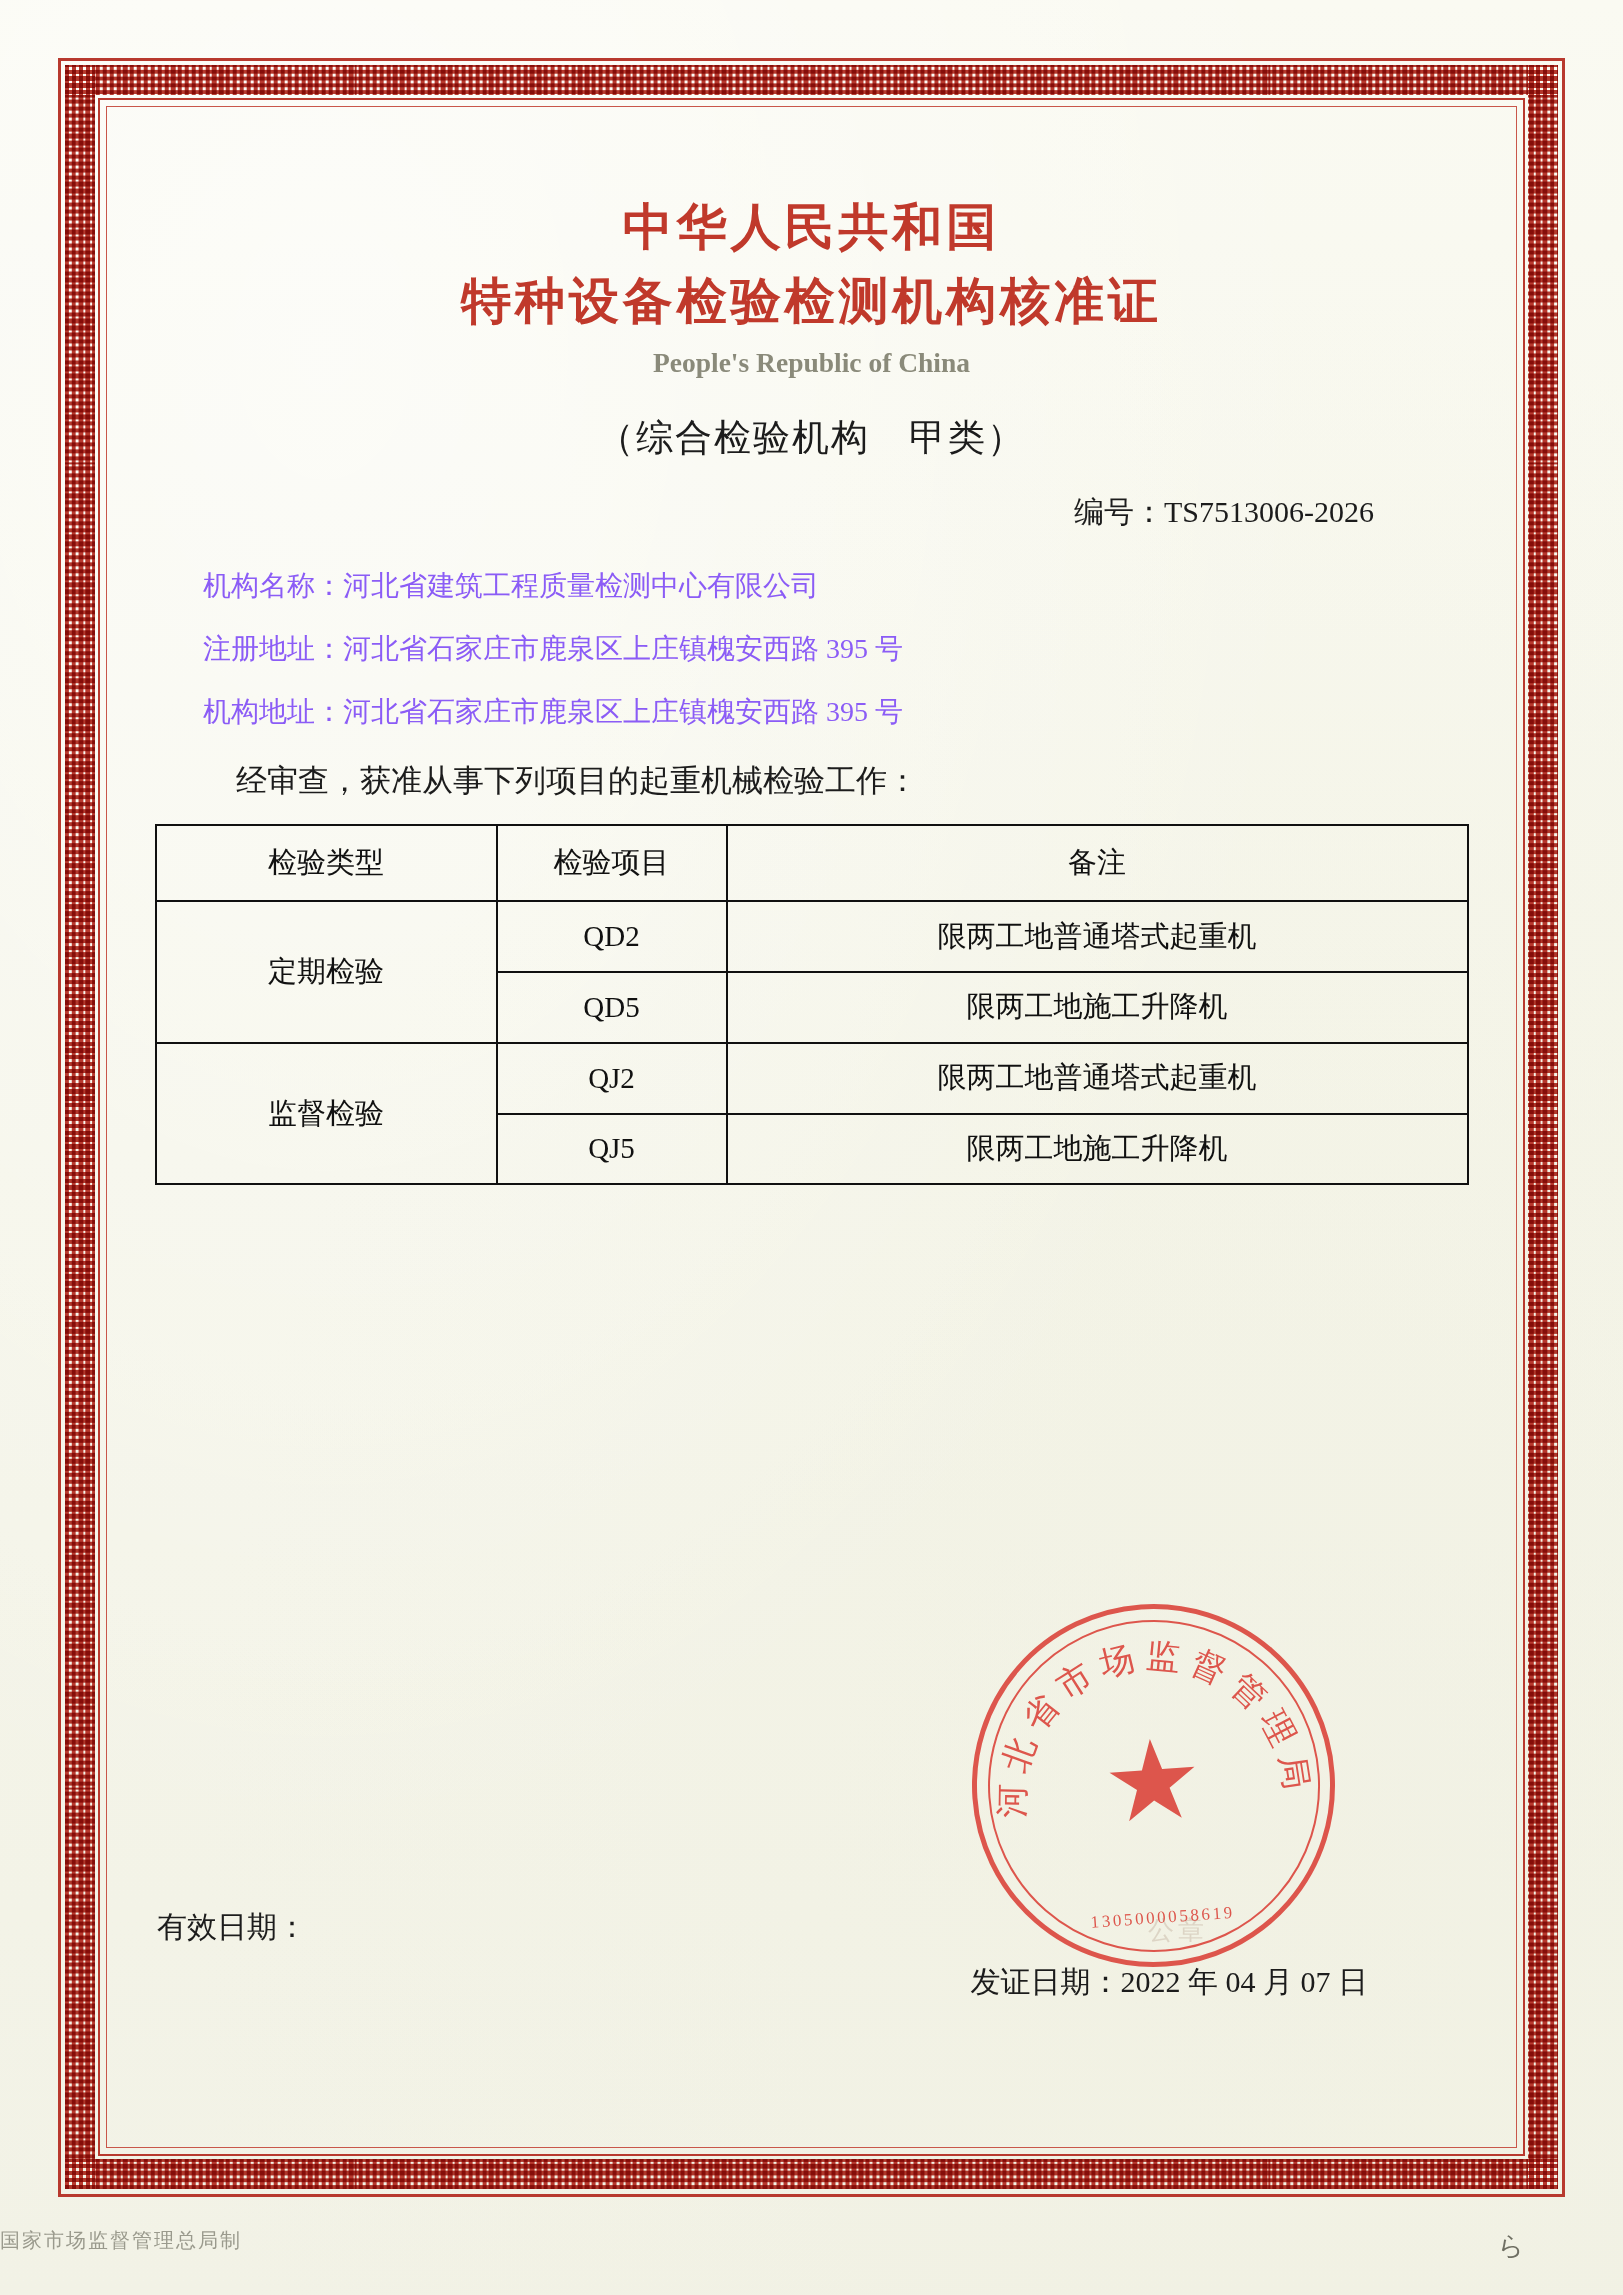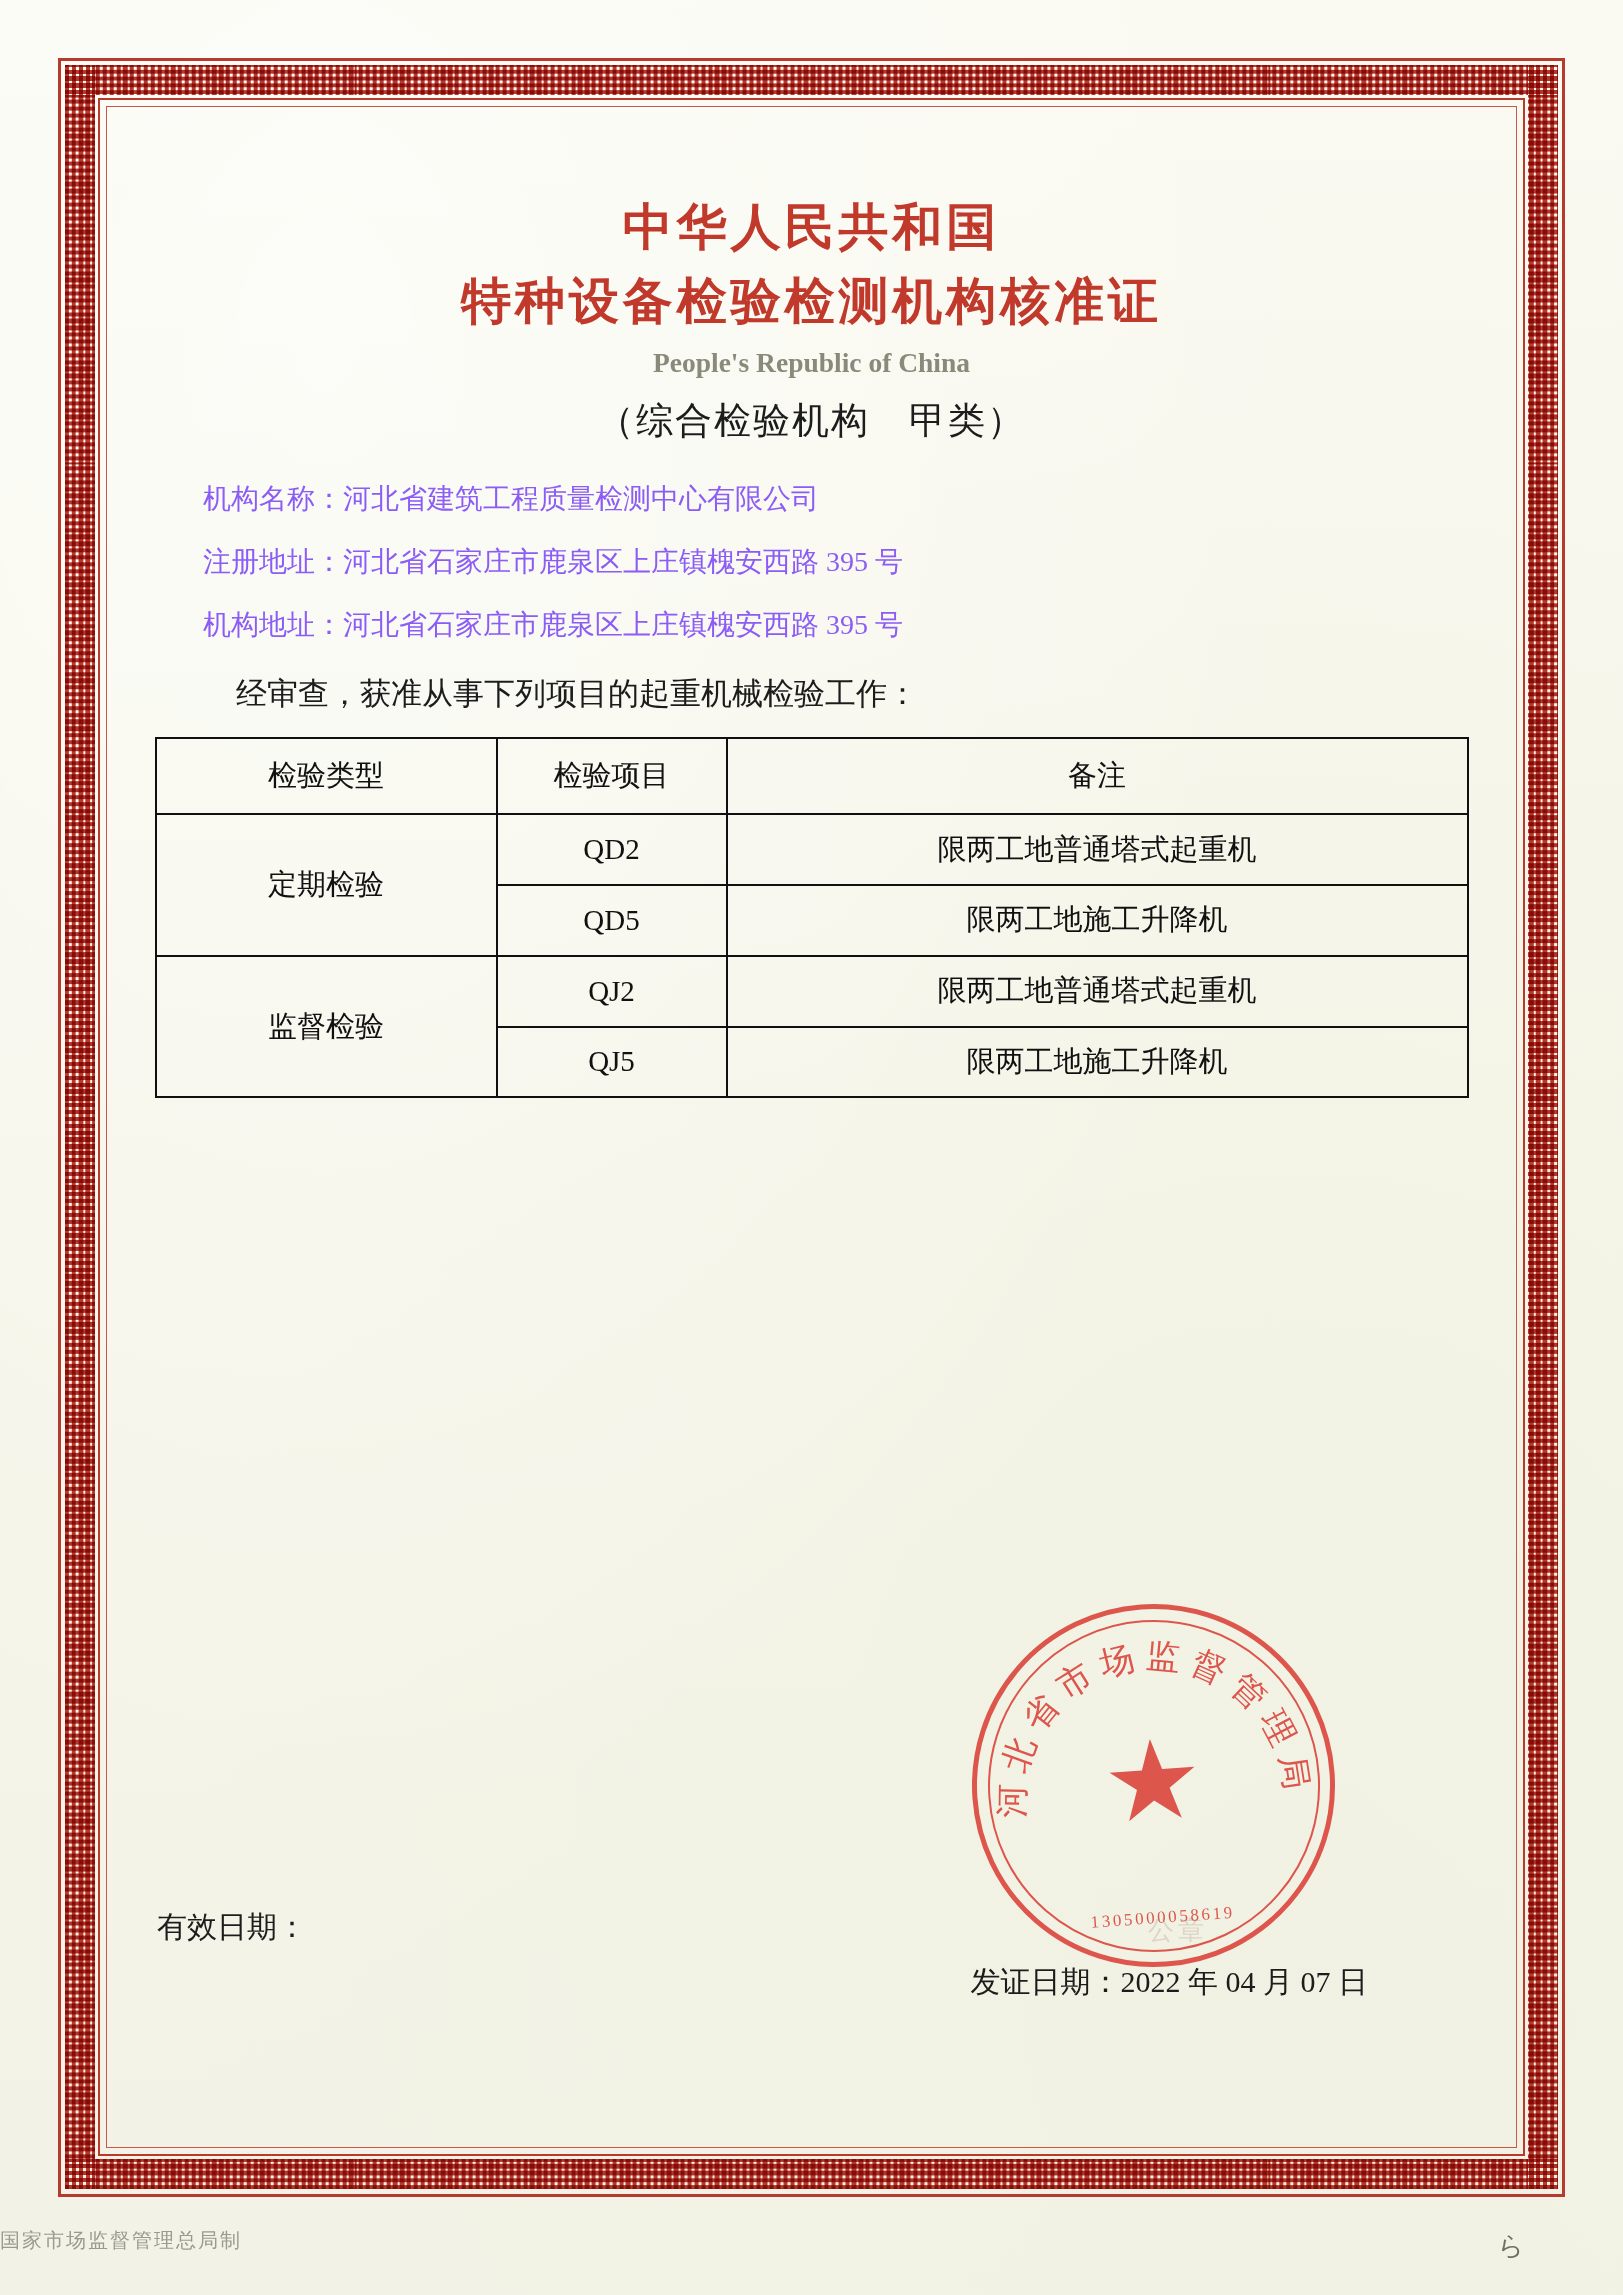--- a/index.html
+++ b/index.html
@@ -131,7 +131,7 @@
     text-align: center;
     font-size: 37px;
     color: #1c1c1c;
-    margin-top: 17px;
+    margin-top: 34px;
     font-family: "DejaVu Sans", "Liberation Sans", sans-serif;
     letter-spacing: 2px;
   }

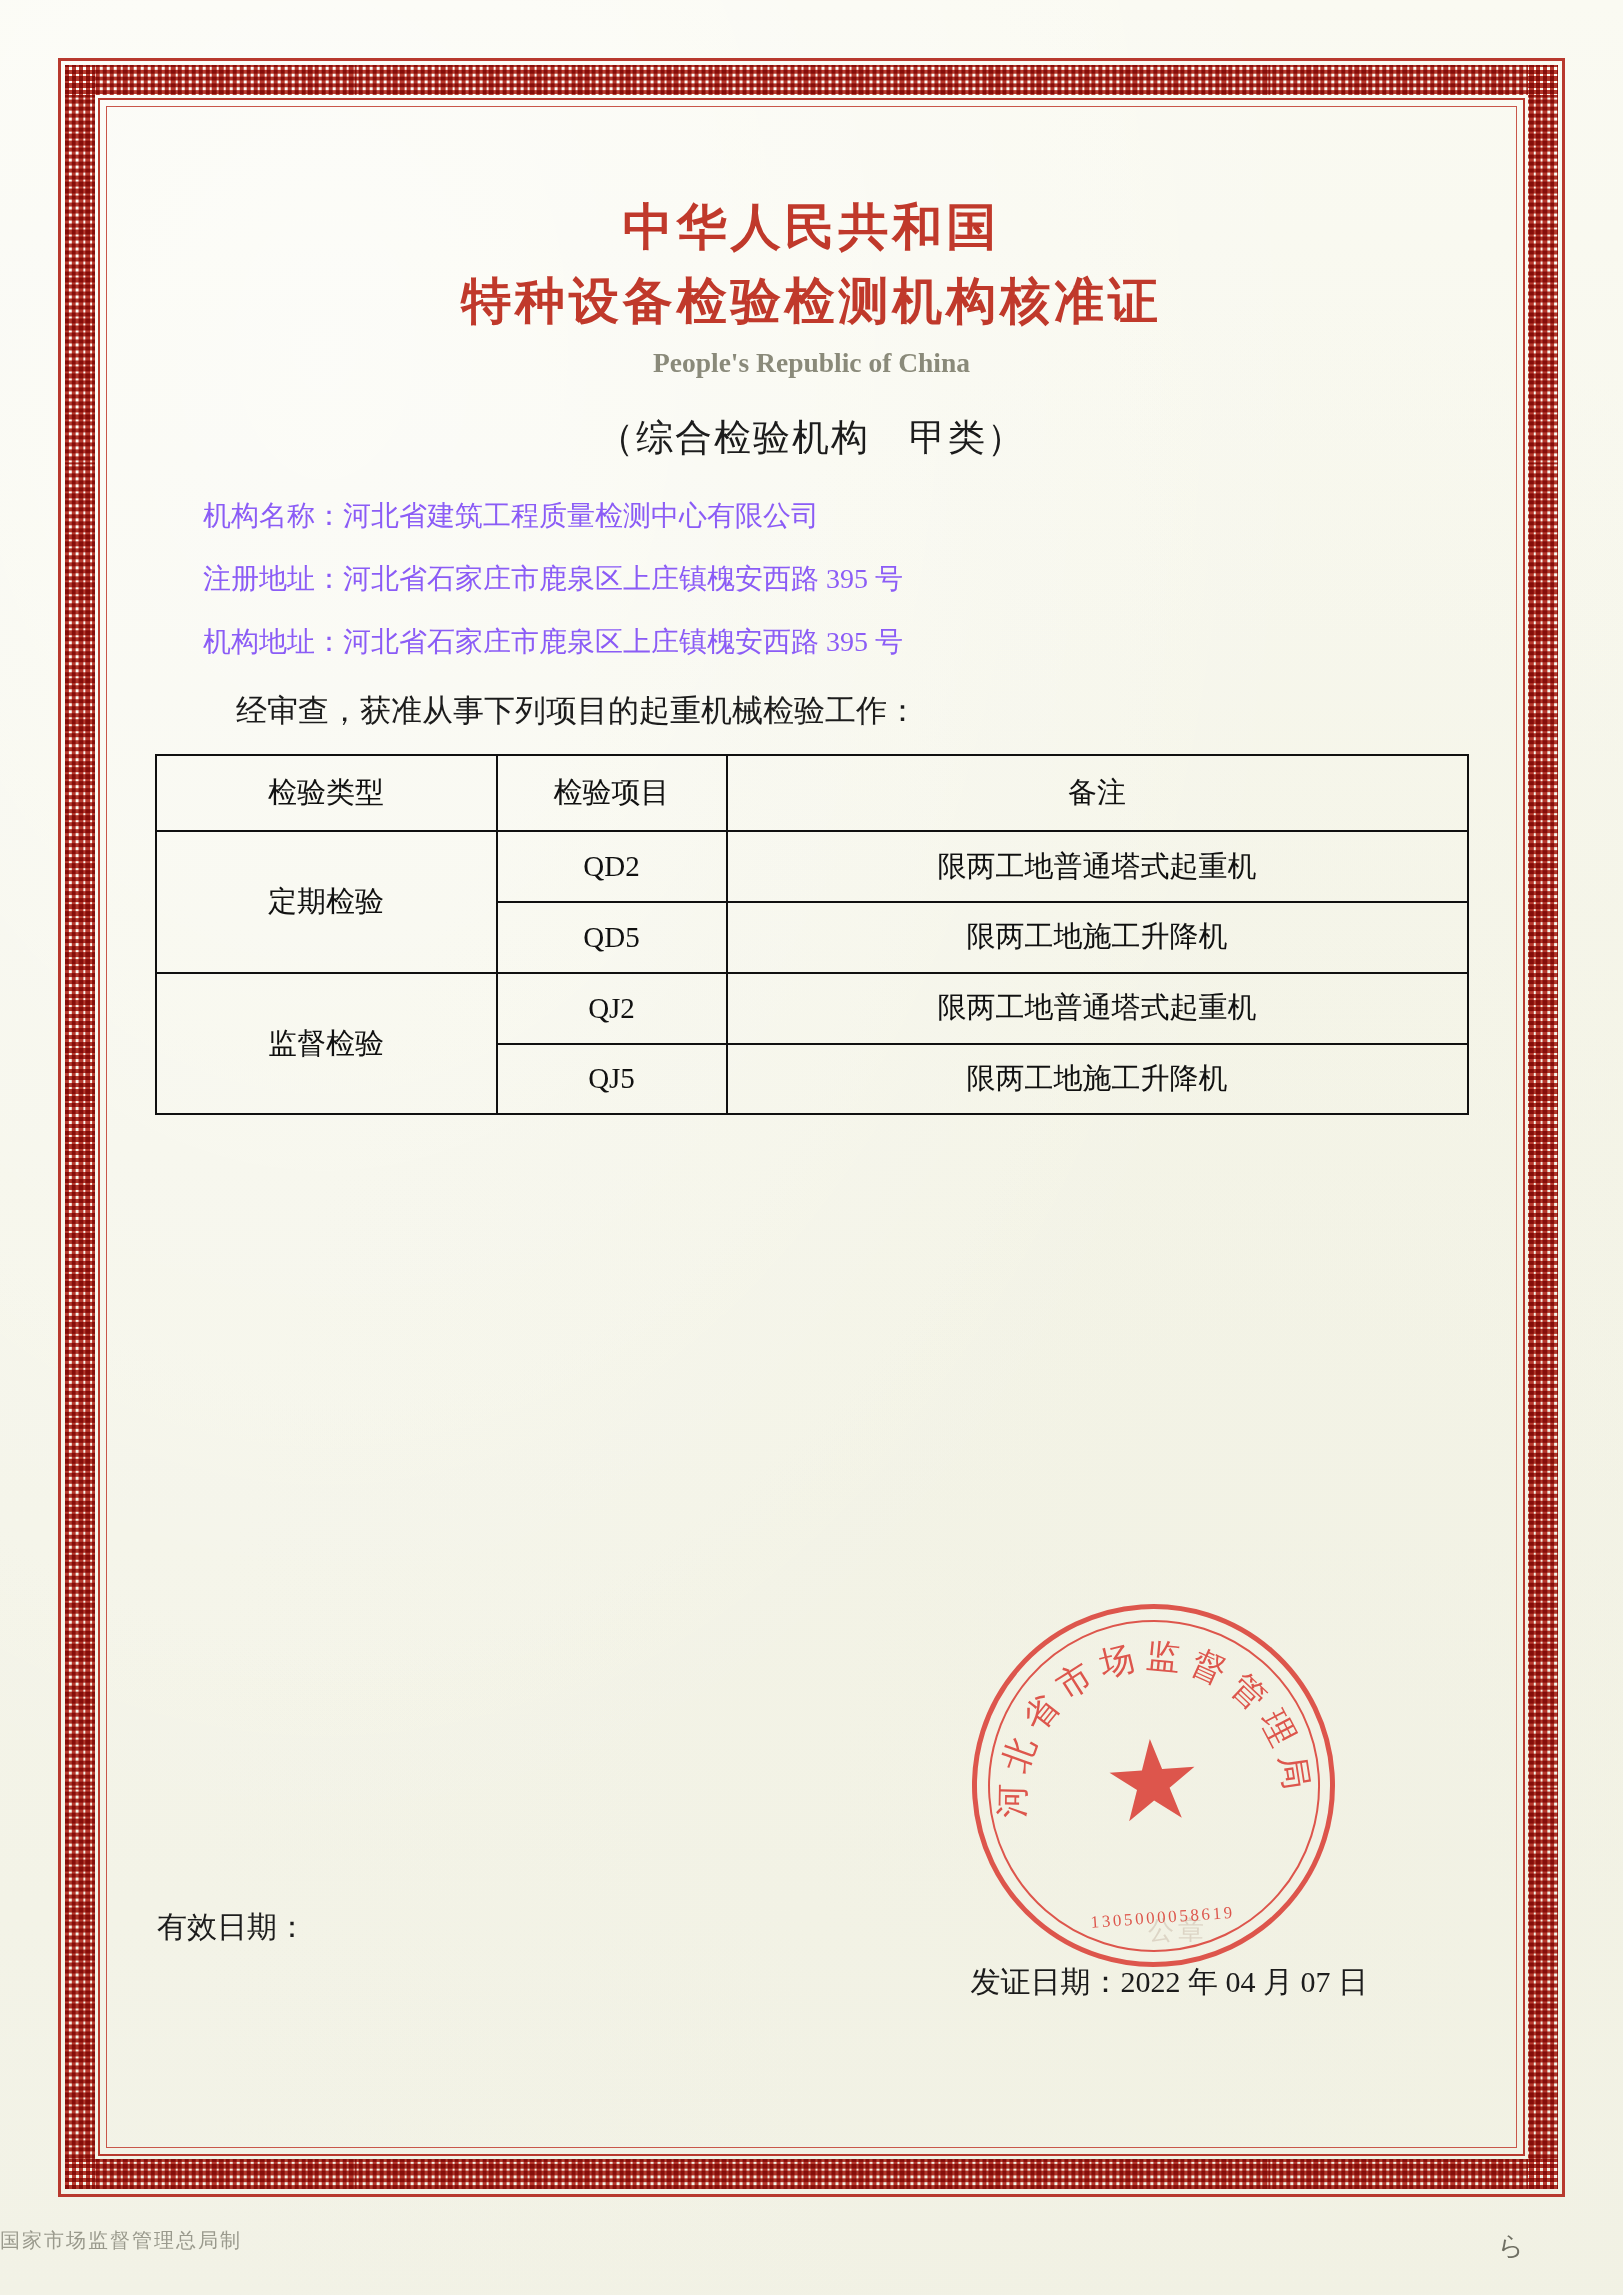--- a/index.html
+++ b/index.html
@@ -325,6 +325,9 @@
 
     <div class="subtitle">（综合检验机构　甲类）</div>
 
+    <div class="cert-number">
+      <span>编号：</span><span>TS7513006-2026</span>
+    </div>
 
     <div class="fields">
       <div class="field-row">

